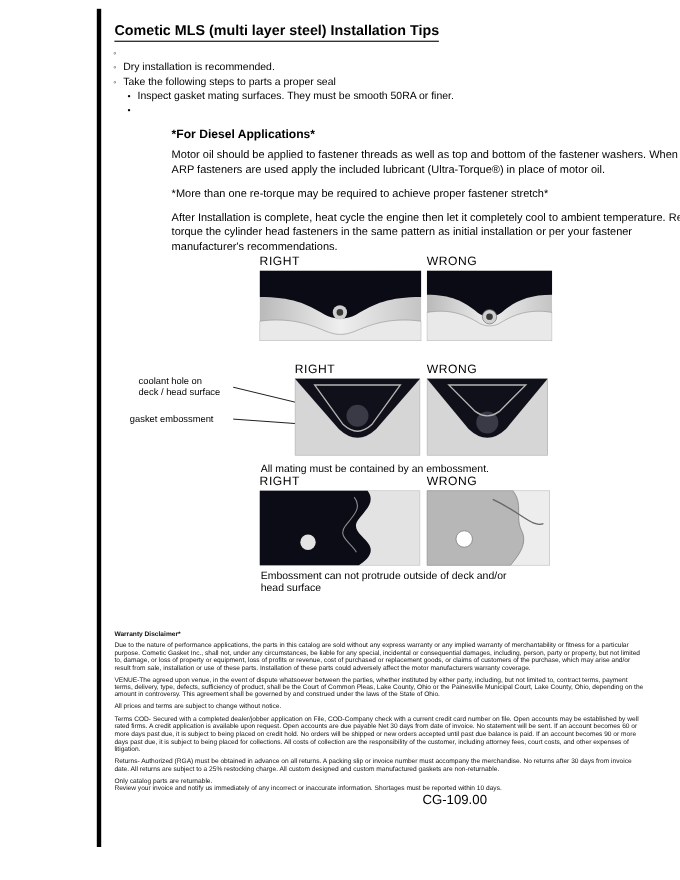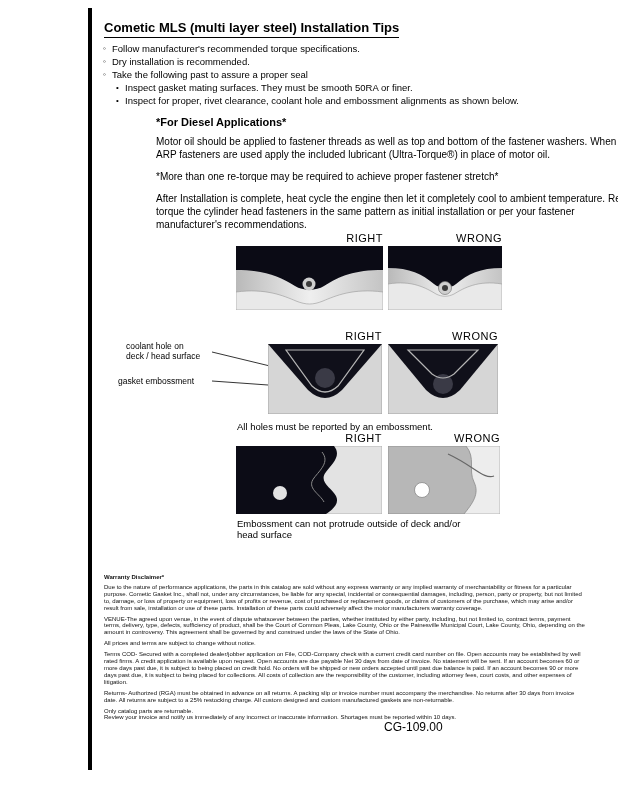--- a/index.html
+++ b/index.html
@@ -43,7 +43,6 @@
   <div class="tips">
     <div class="bullet">
       <span class="marker">◦</span>
-      <span>Follow manufacturer's recommended torque specifications.</span>
     </div>
     <div class="bullet">
       <span class="marker">◦</span>

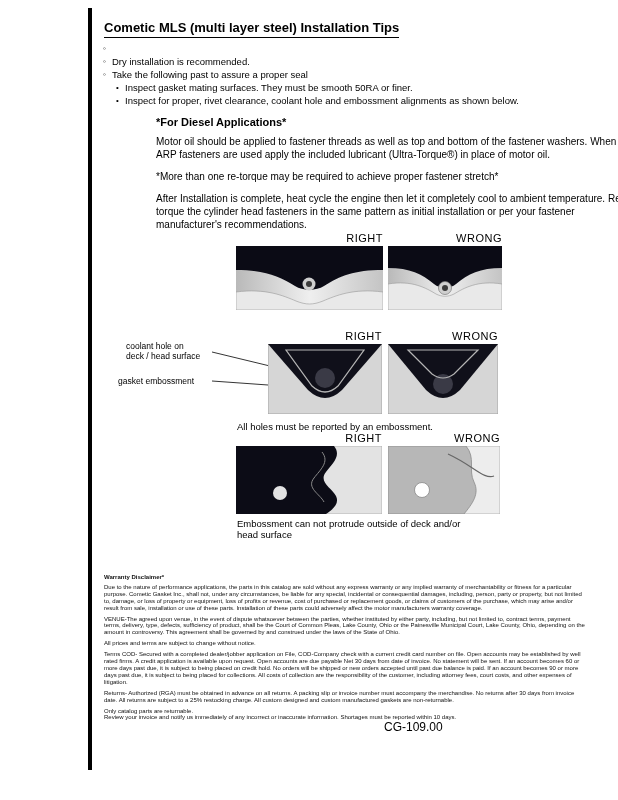--- a/index.html
+++ b/index.html
@@ -50,7 +50,7 @@
     </div>
     <div class="bullet">
       <span class="marker">◦</span>
-      <span>Take the following past to assure a proper seal</span>
+      <span>Take the following steps to parts a proper seal</span>
     </div>
     <div class="bullet sub">
       <span class="marker">•</span>

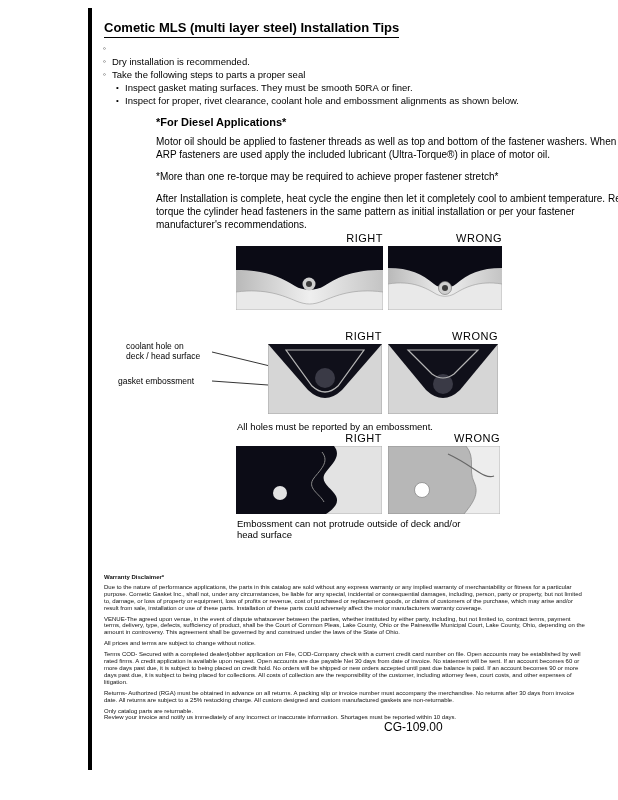--- a/index.html
+++ b/index.html
@@ -58,7 +58,6 @@
     </div>
     <div class="bullet sub">
       <span class="marker">•</span>
-      <span>Inspect for proper, rivet clearance, coolant hole and embossment alignments as shown below.</span>
     </div>
   </div>
 

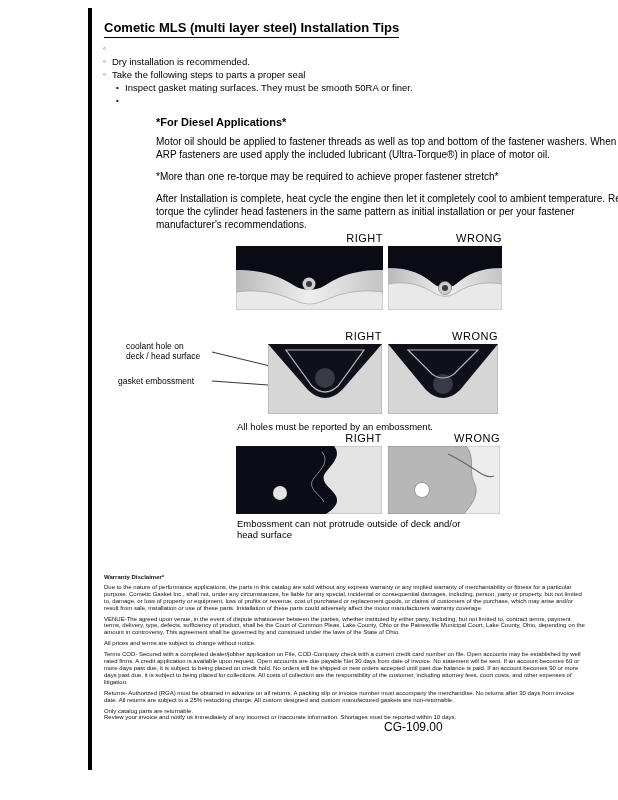--- a/index.html
+++ b/index.html
@@ -18,7 +18,7 @@
   .diesel .dh{font-size:11px;font-weight:bold;margin:0 0 6px 0;}
   .diesel p{margin:0 0 9px 0;}
 
-  .dlabel{position:absolute;text-align:right;font-size:11px;letter-spacing:0.5px;}
+  .dlabel{position:absolute;text-align:left;font-size:11px;letter-spacing:0.5px;}
   .panel{position:absolute;display:block;}
   .caption{position:absolute;font-size:9.5px;}
   .ptr-label{position:absolute;font-size:8.5px;line-height:9.5px;}

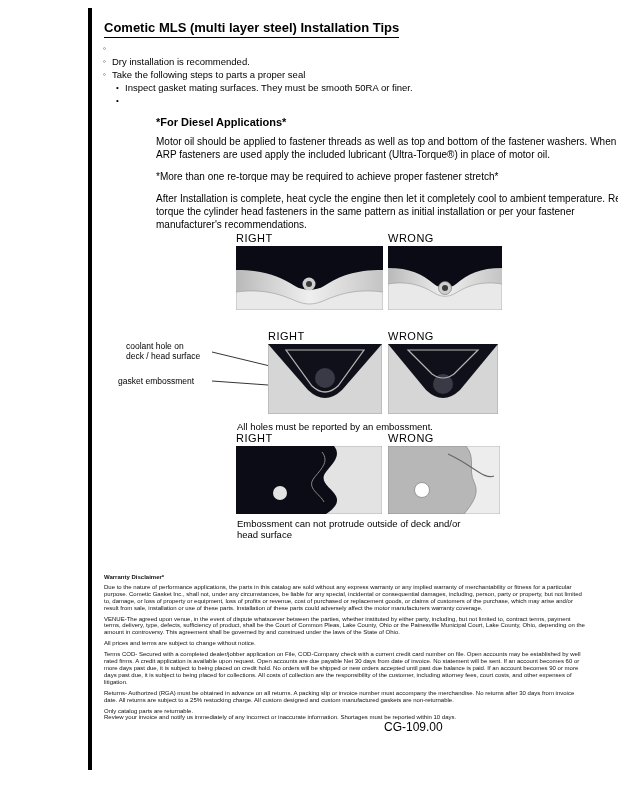--- a/index.html
+++ b/index.html
@@ -130,7 +130,7 @@
     <path d="M20,6 H90 L66,30 Q55,38 44,30 Z" fill="none" stroke="#b5b5b5" stroke-width="1.2"></path>
   </svg>
 
-  <div class="caption" style="left:237px;top:421px;">All holes must be reported by an embossment.</div>
+  <div class="caption" style="left:237px;top:421px;">All mating must be contained by an embossment.</div>
 
   <div class="dlabel" style="left:236px;top:432px;width:146px;">RIGHT</div>
   <div class="dlabel" style="left:388px;top:432px;width:112px;">WRONG</div>

